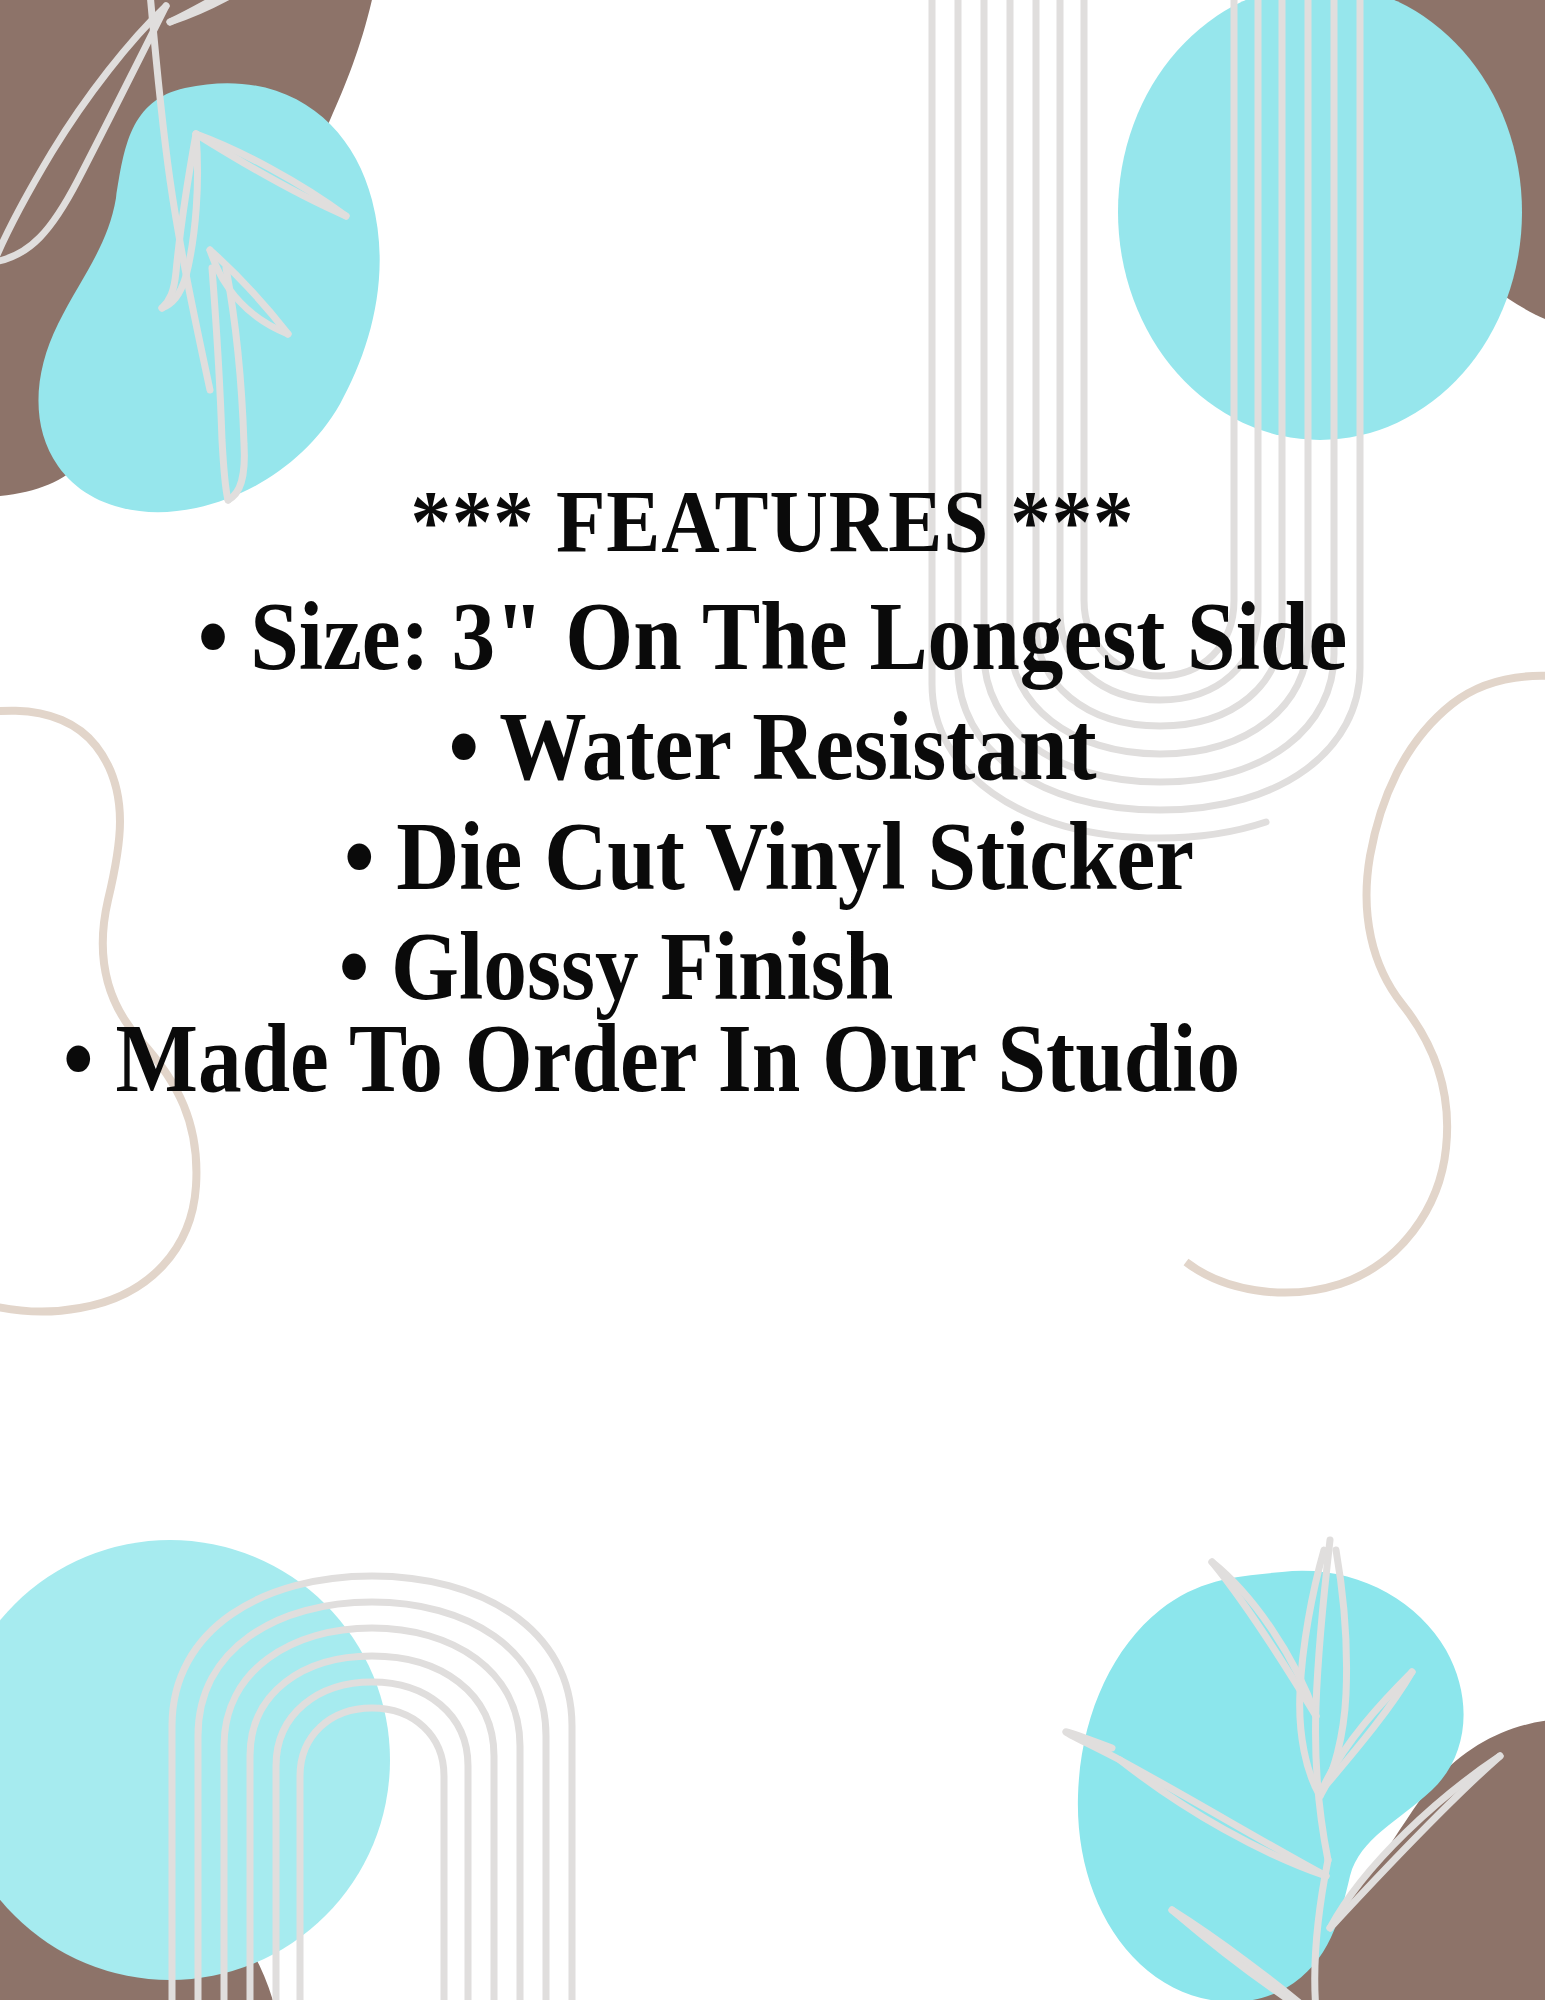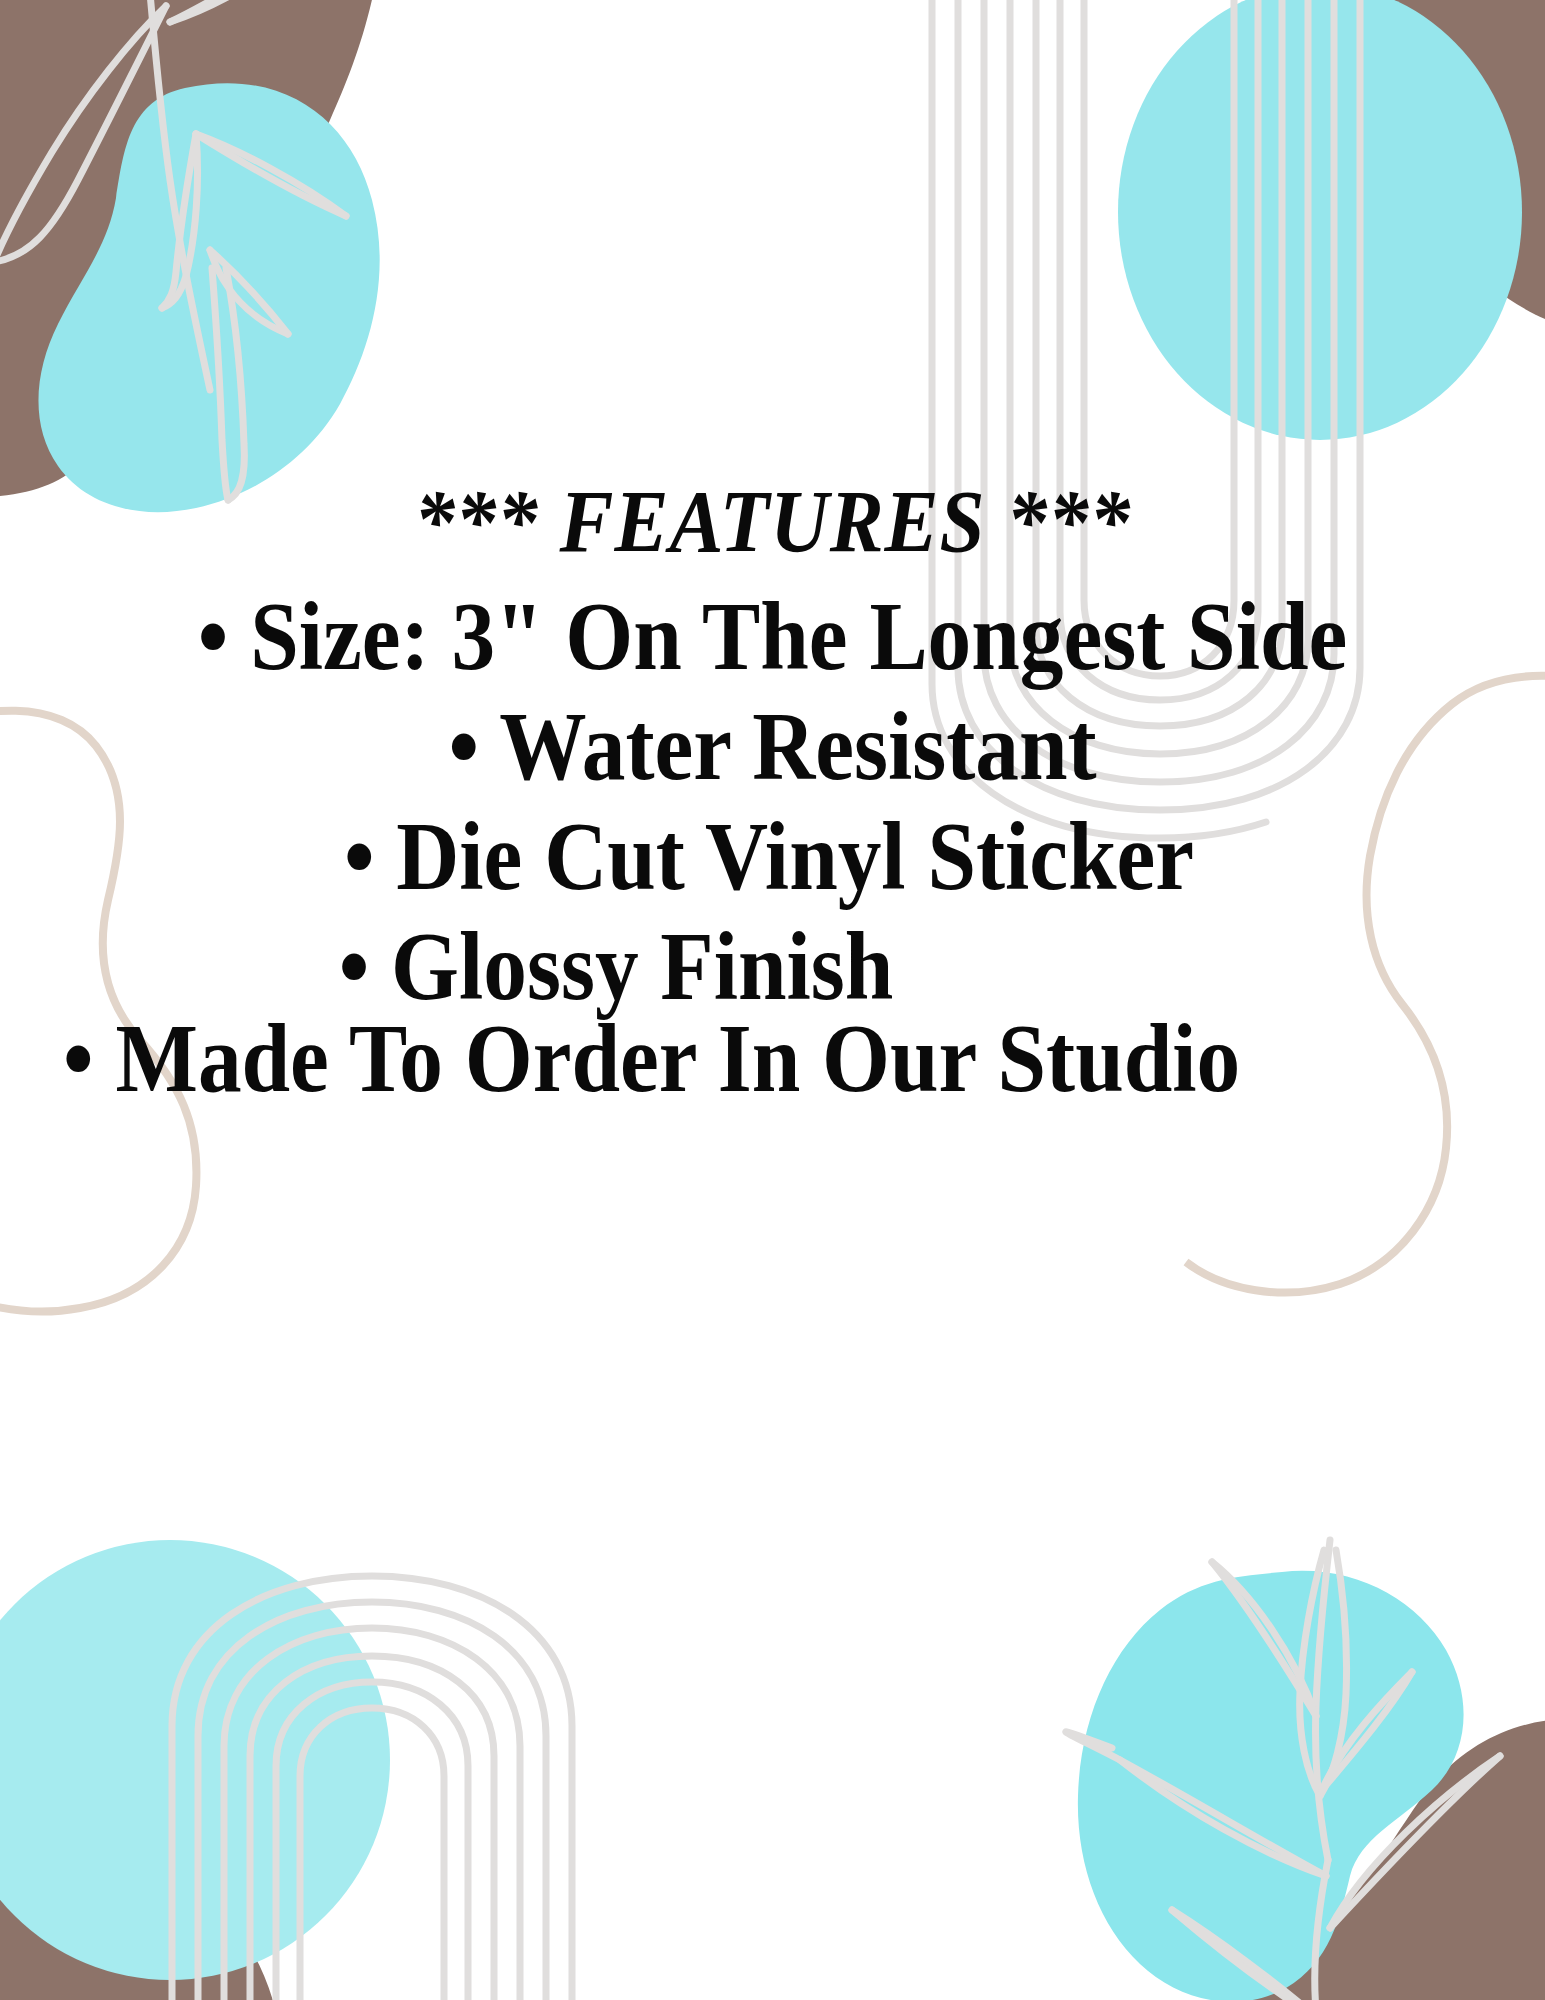--- a/index.html
+++ b/index.html
@@ -47,7 +47,7 @@
   .feat-line.l4{font-size:97px;transform:scaleX(0.90);}
   .feat-line.l5{font-size:97px;transform:scaleX(0.90);}
 
-  .row-title{position:absolute;top:478px;left:0;width:1545px;font-style:italic;}
+  .row-title{position:absolute;top:478px;left:0;width:1545px;}
   .row-1{position:absolute;top:588px;left:0;width:1545px;}
   .row-2{position:absolute;top:698px;left:0;width:1545px;}
   .row-3{position:absolute;top:808px;left:0;width:1538px;}

